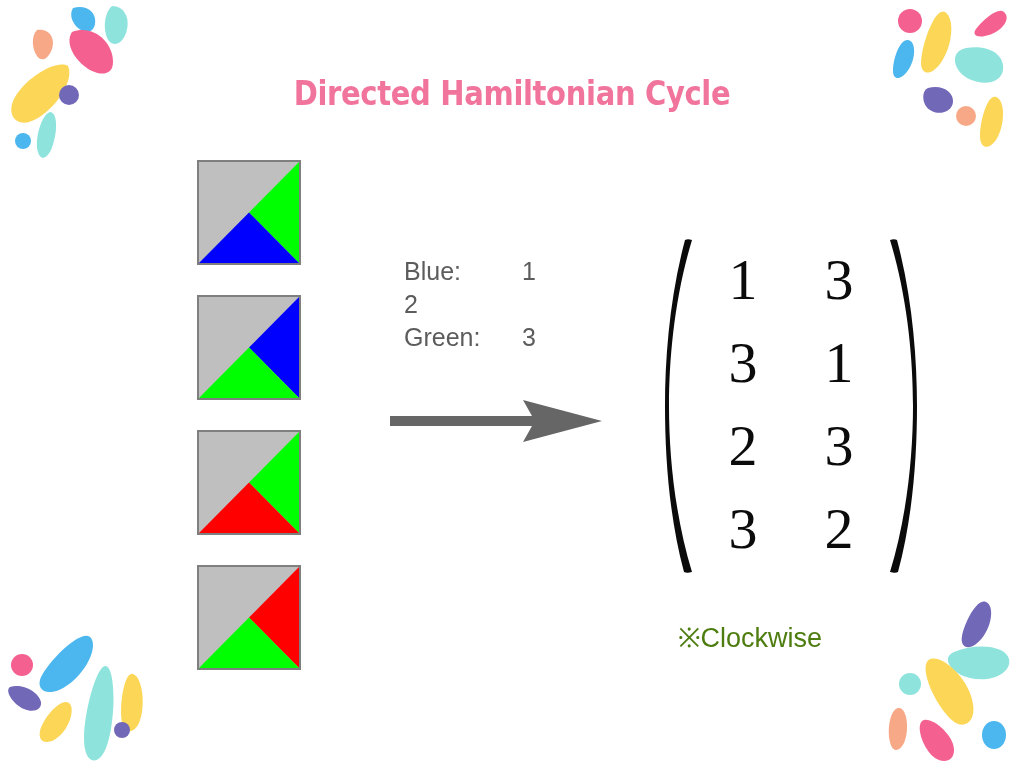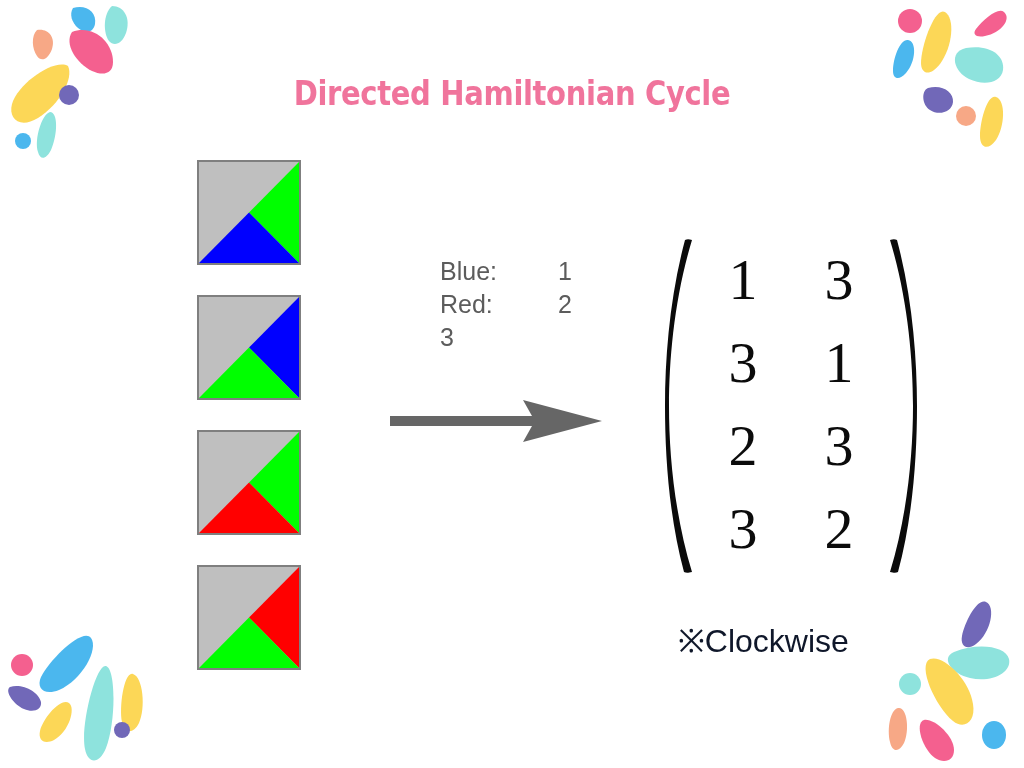--- a/index.html
+++ b/index.html
@@ -81,7 +81,6 @@
     color: #5c5c5c;
     font-size: 25px;
     line-height: 33px;
-    margin-left: 36px;
   }
   .legend-row {
     display: flex;

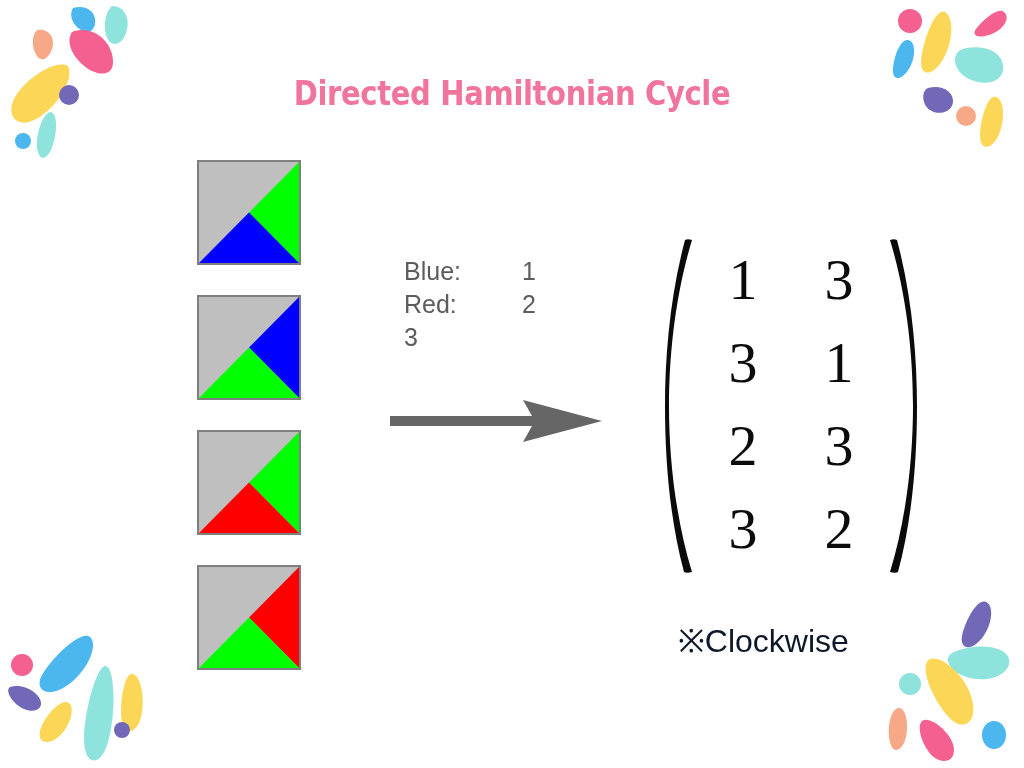--- a/index.html
+++ b/index.html
@@ -274,7 +274,6 @@
       <span class="legend-val">1</span>
     </div>
     <div class="legend-row">
-      <span class="legend-name">Red:</span>
       <span class="legend-val">2</span>
     </div>
     <div class="legend-row">

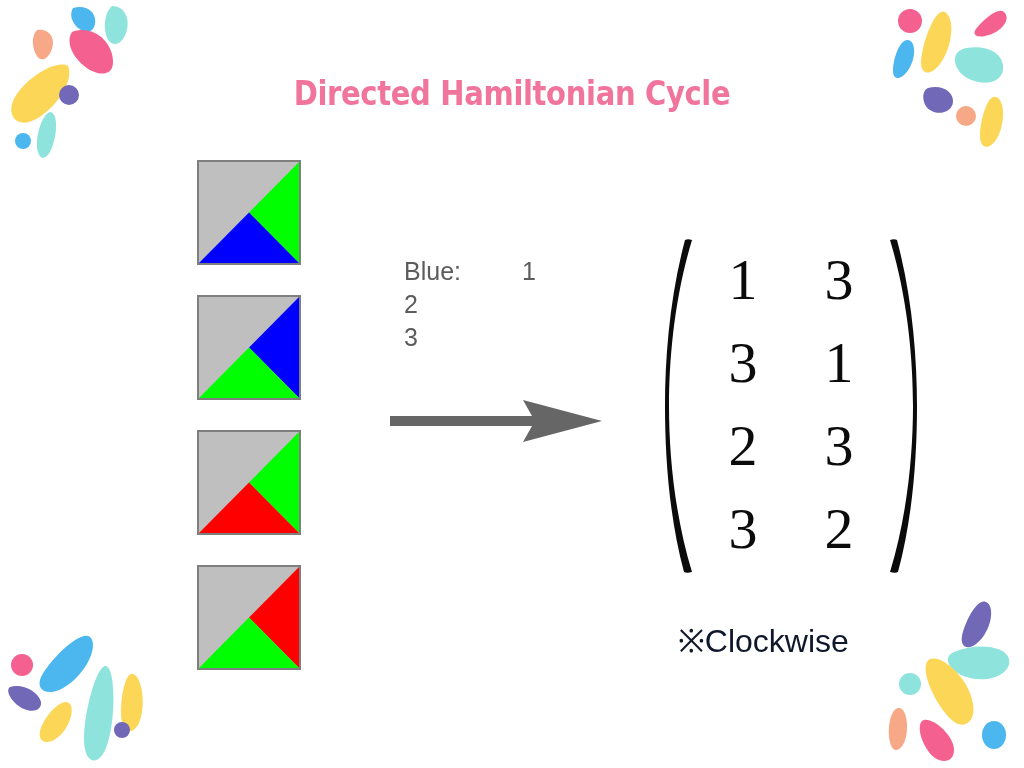--- a/index.html
+++ b/index.html
@@ -277,6 +277,7 @@
       <span class="legend-val">2</span>
     </div>
     <div class="legend-row">
+      <span class="legend-name">Green:</span>
       <span class="legend-val">3</span>
     </div>
   </div>

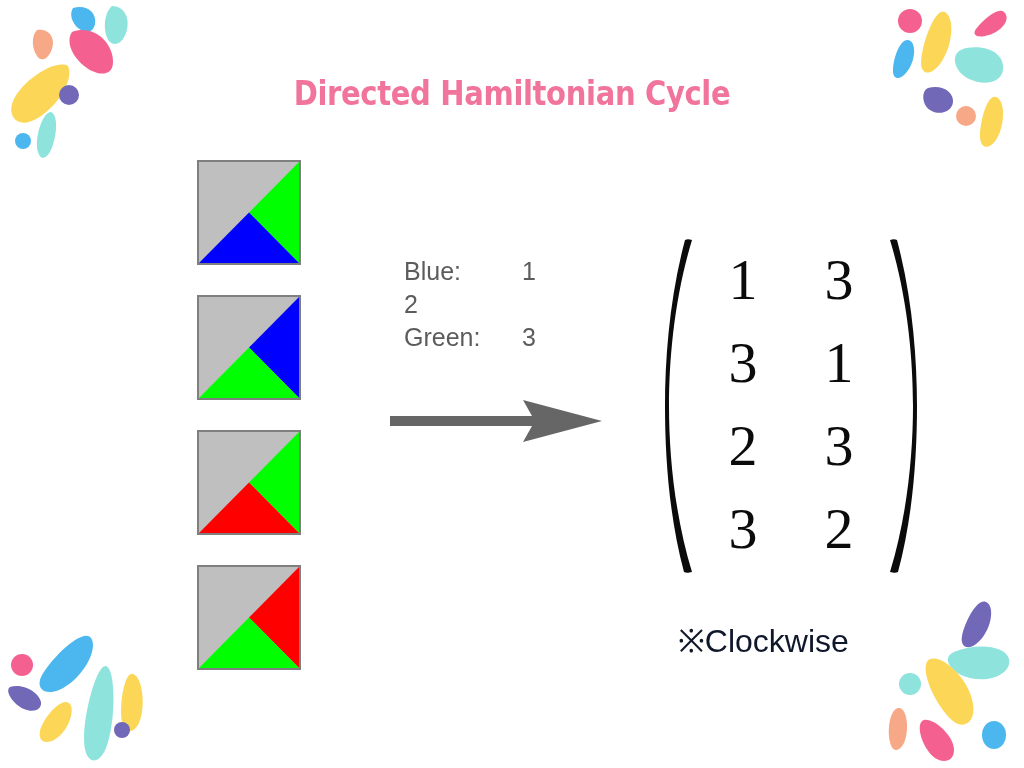--- a/index.html
+++ b/index.html
@@ -120,8 +120,8 @@
     position: absolute;
     left: 678px;
     top: 618px;
-    font-size: 32px;
-    color: #0f172a;
+    font-size: 27px;
+    color: #4d7c0f;
     white-space: nowrap;
   }
 

